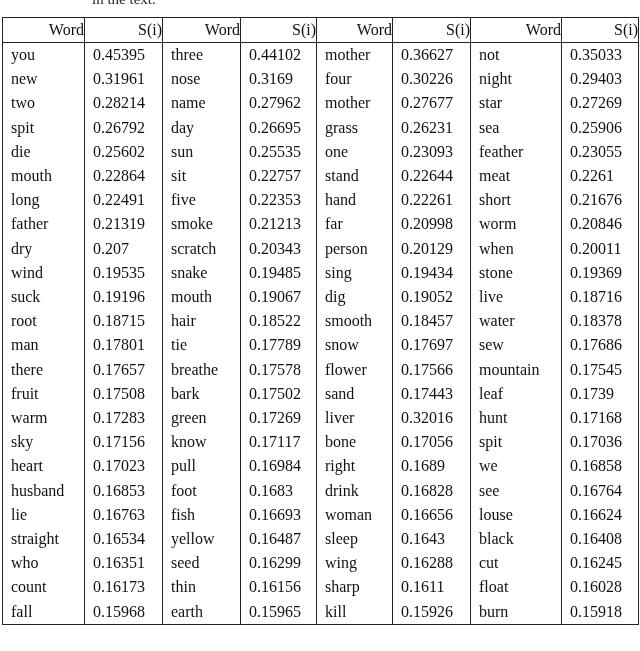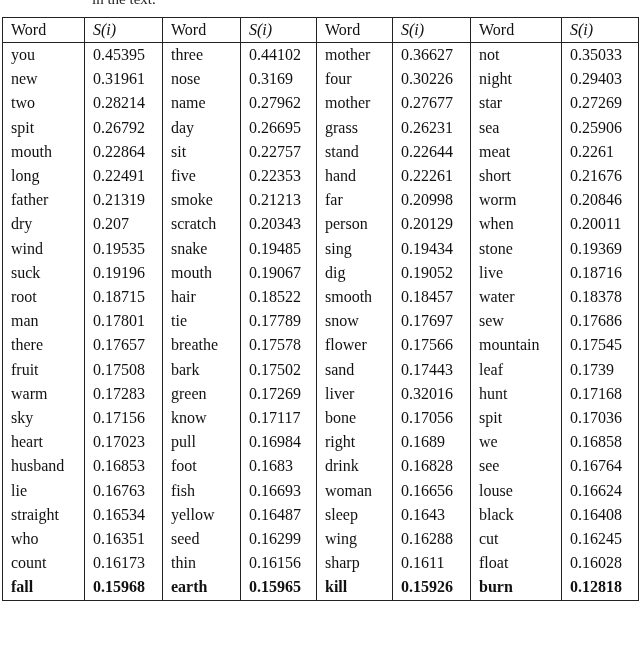--- a/index.html
+++ b/index.html
@@ -58,6 +58,7 @@
       line-height: 24px;
       border-top: 1.5px solid #222;
       border-bottom: 1.5px solid #222;
+      text-align: right;
     }
     table.scores th.score-head {
       font-style: italic;

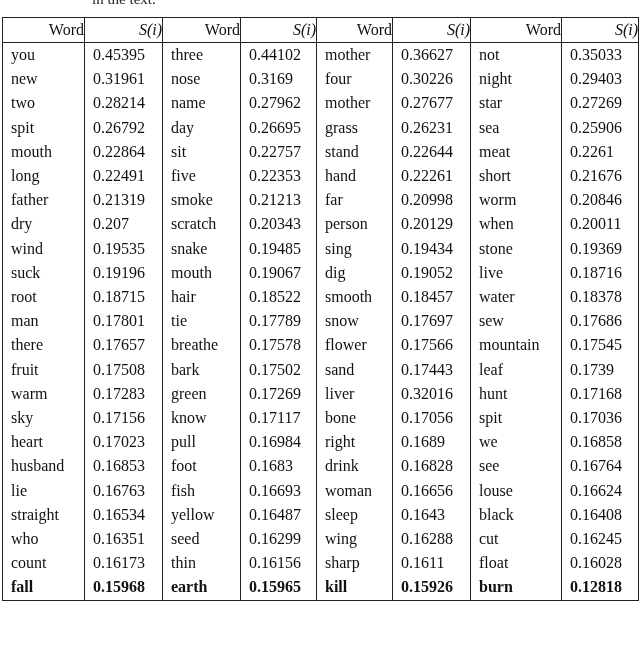--- a/index.html
+++ b/index.html
@@ -61,7 +61,6 @@
       text-align: right;
     }
     table.scores th.score-head {
-      font-style: italic;
     }
     table.scores tbody tr:last-child td {
       border-bottom: 1.5px solid #222;

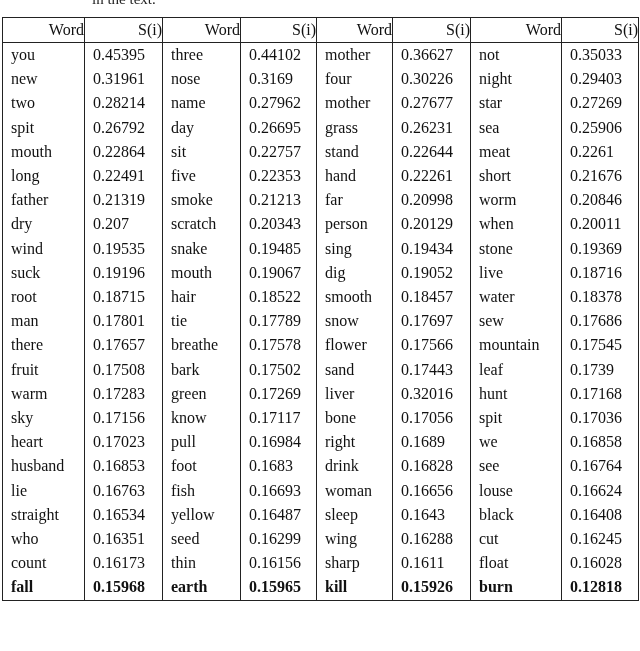--- a/index.html
+++ b/index.html
@@ -140,6 +140,16 @@
         <td class="num">0.25906</td>
       </tr>
       <tr>
+        <td>die</td>
+        <td class="num">0.25602</td>
+        <td>sun</td>
+        <td class="num">0.25535</td>
+        <td>one</td>
+        <td class="num">0.23093</td>
+        <td>feather</td>
+        <td class="num">0.23055</td>
+      </tr>
+      <tr>
         <td>mouth</td>
         <td class="num">0.22864</td>
         <td>sit</td>

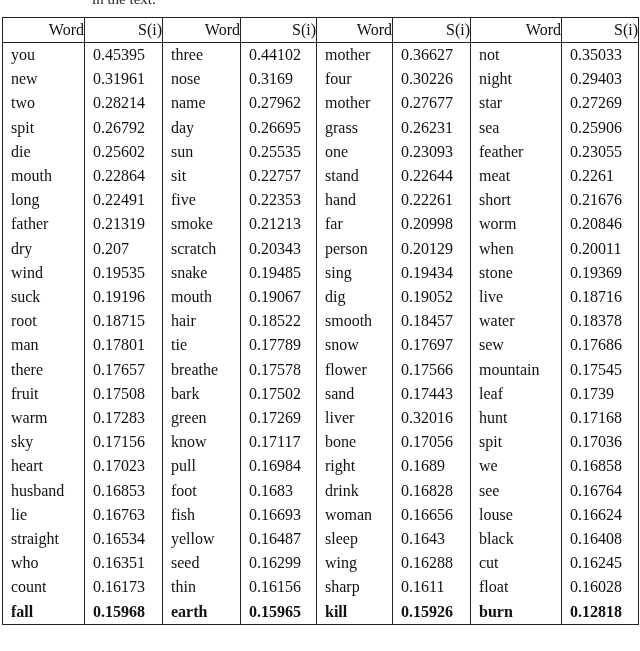--- a/index.html
+++ b/index.html
@@ -64,7 +64,6 @@
     }
     table.scores tbody tr:last-child td {
       border-bottom: 1.5px solid #222;
-      font-weight: bold;
     }
     table.scores td.num {
       padding-left: 8px;

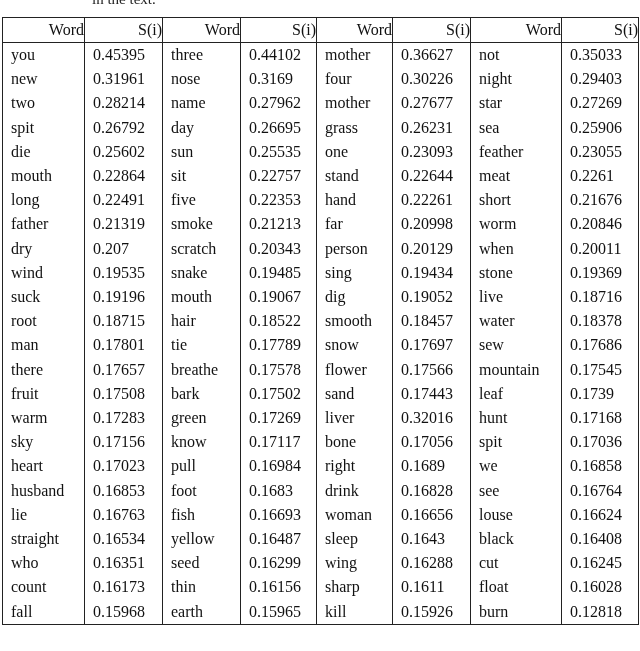--- a/index.html
+++ b/index.html
@@ -336,7 +336,7 @@
         <td>kill</td>
         <td class="num">0.15926</td>
         <td>burn</td>
-        <td class="num">0.12818</td>
+        <td class="num">0.15918</td>
       </tr>
     </tbody>
 </table>

